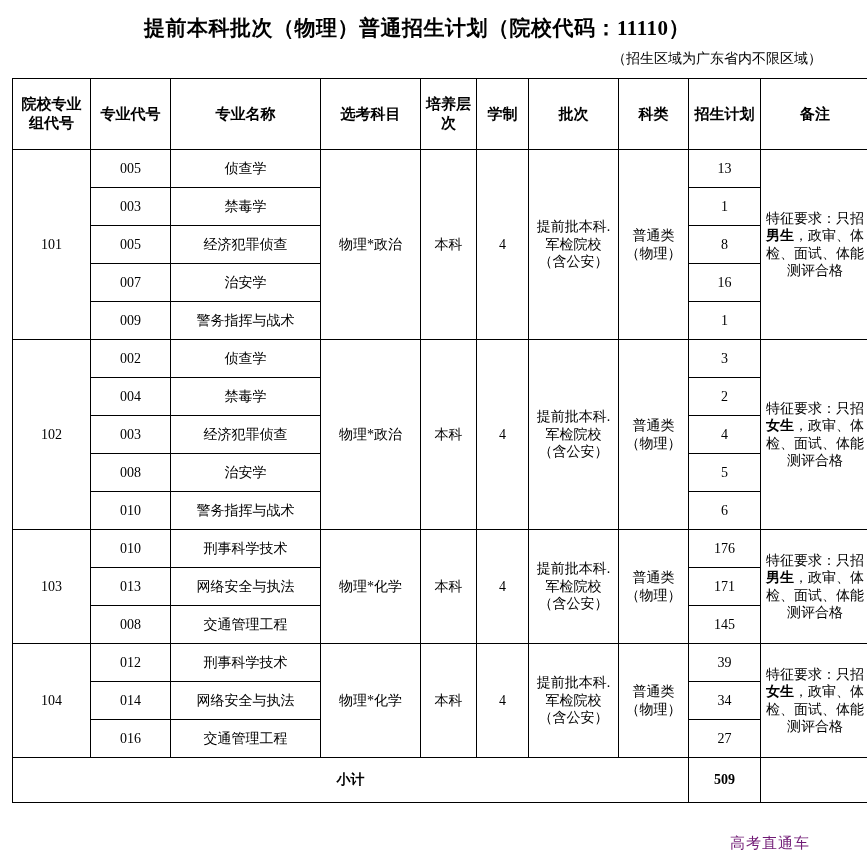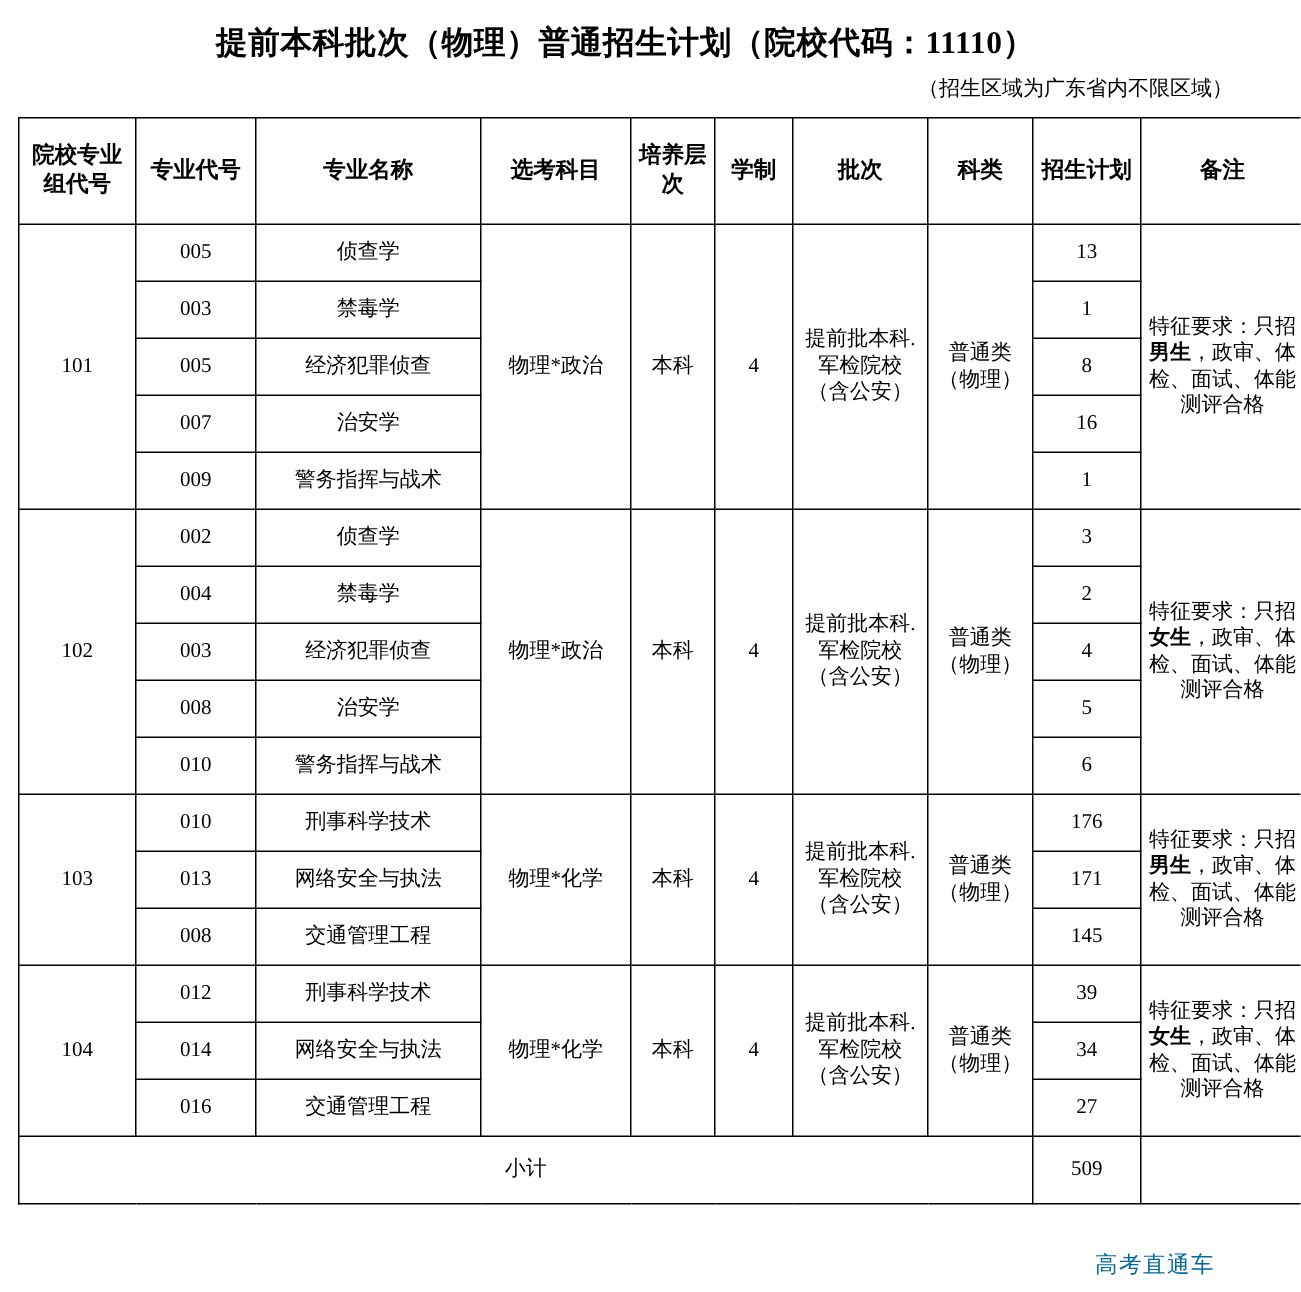--- a/index.html
+++ b/index.html
@@ -81,7 +81,7 @@
   .row-h { height: 38px; }
   tfoot td {
     font-size: 16px;
-    font-weight: normal;
+    font-weight: bold;
     height: 40px;
   }
   .watermark {

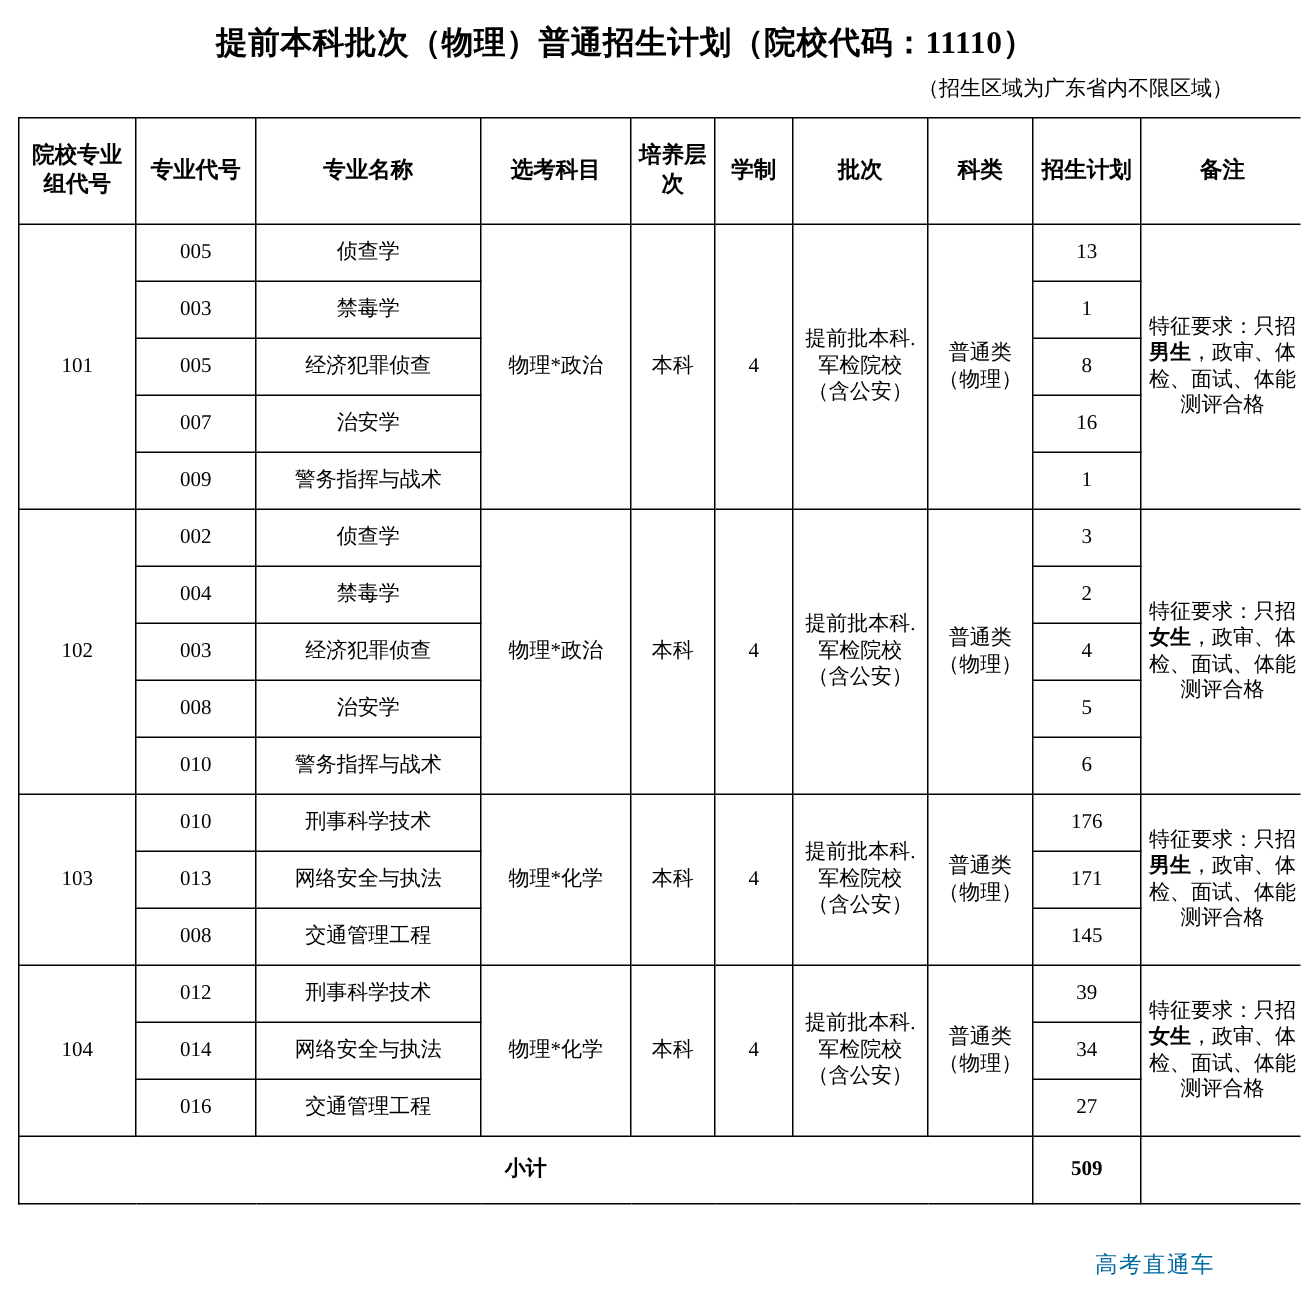--- a/index.html
+++ b/index.html
@@ -89,7 +89,7 @@
     right: 12px;
     bottom: 8px;
     font-size: 15px;
-    color: #0369a1;
+    color: #701a75;
     font-family: "Liberation Sans", sans-serif;
     letter-spacing: 1px;
     margin-top: 16px;

